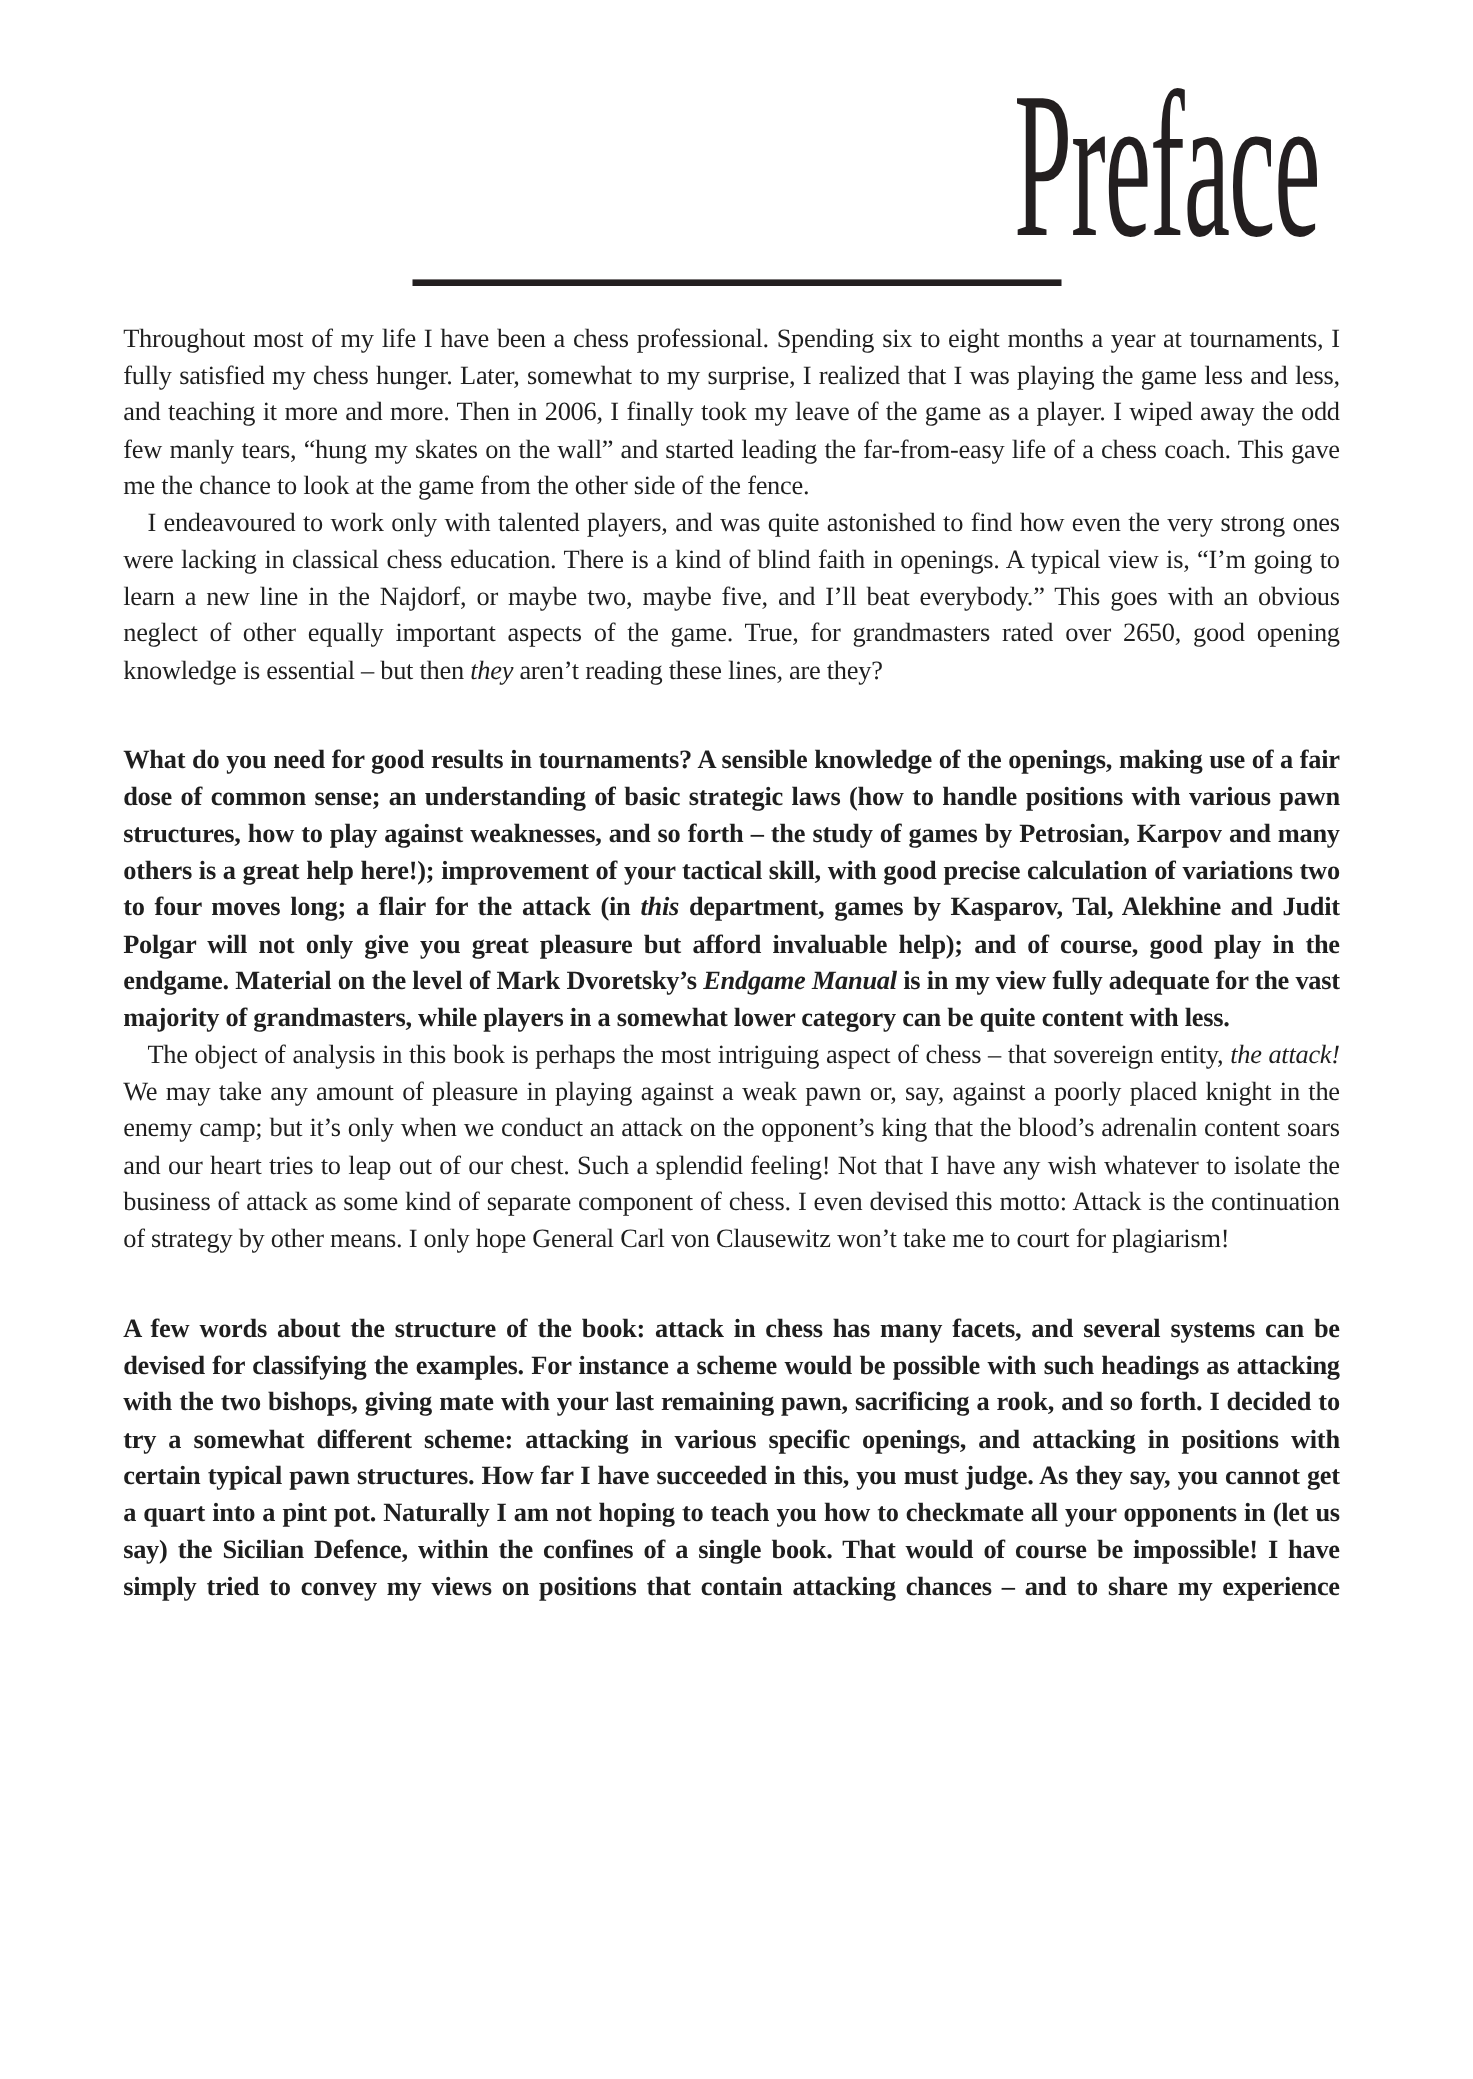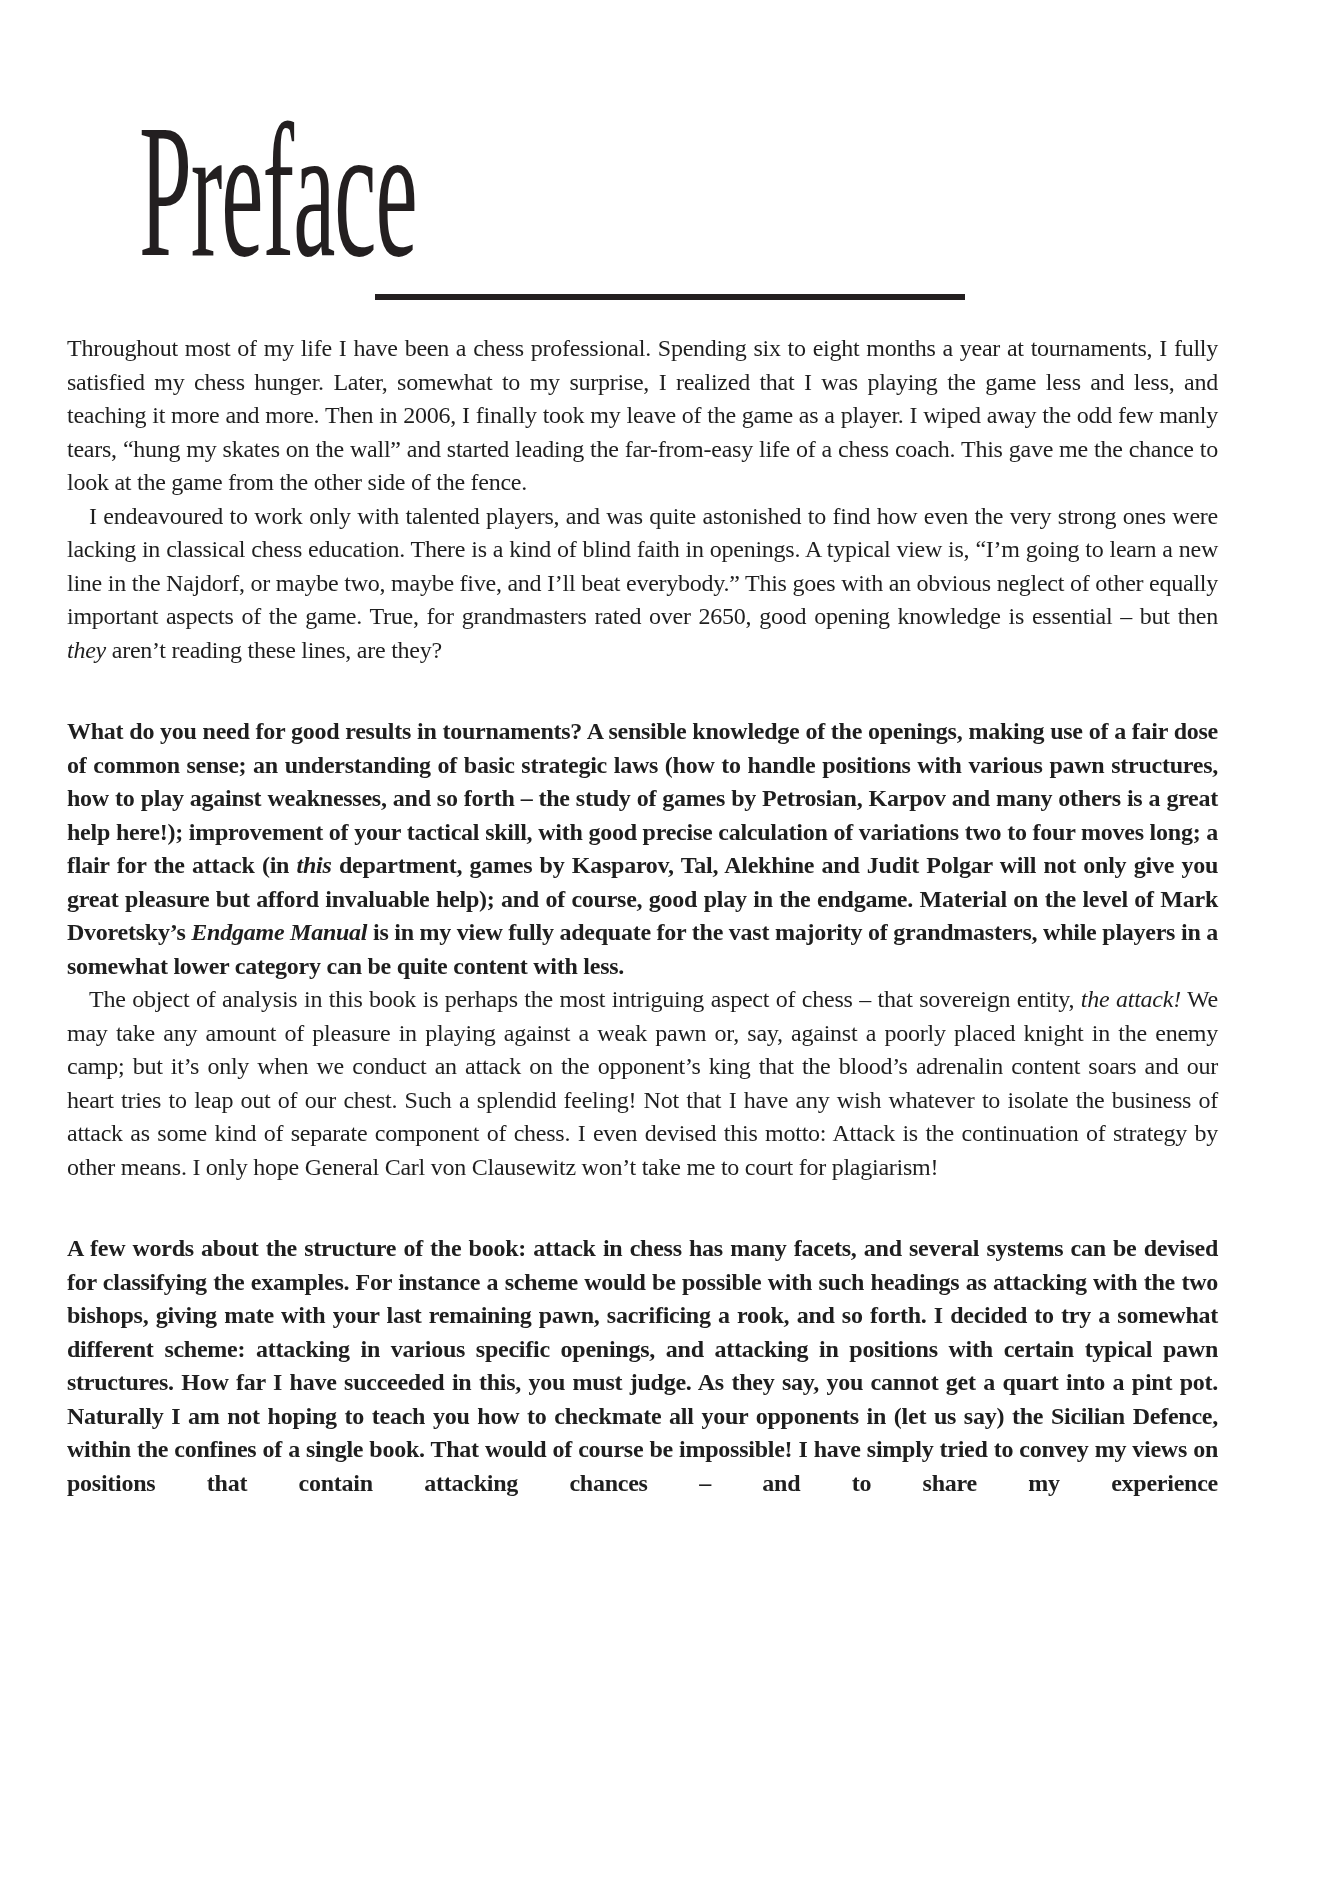--- a/index.html
+++ b/index.html
@@ -16,8 +16,8 @@
     font-family: "Liberation Serif", serif;
   }
   .title-block {
-    padding-top: 96px;
-    text-align: left;
+    padding-top: 56px;
+    text-align: right;
     text-decoration: underline;
   }
   .title {

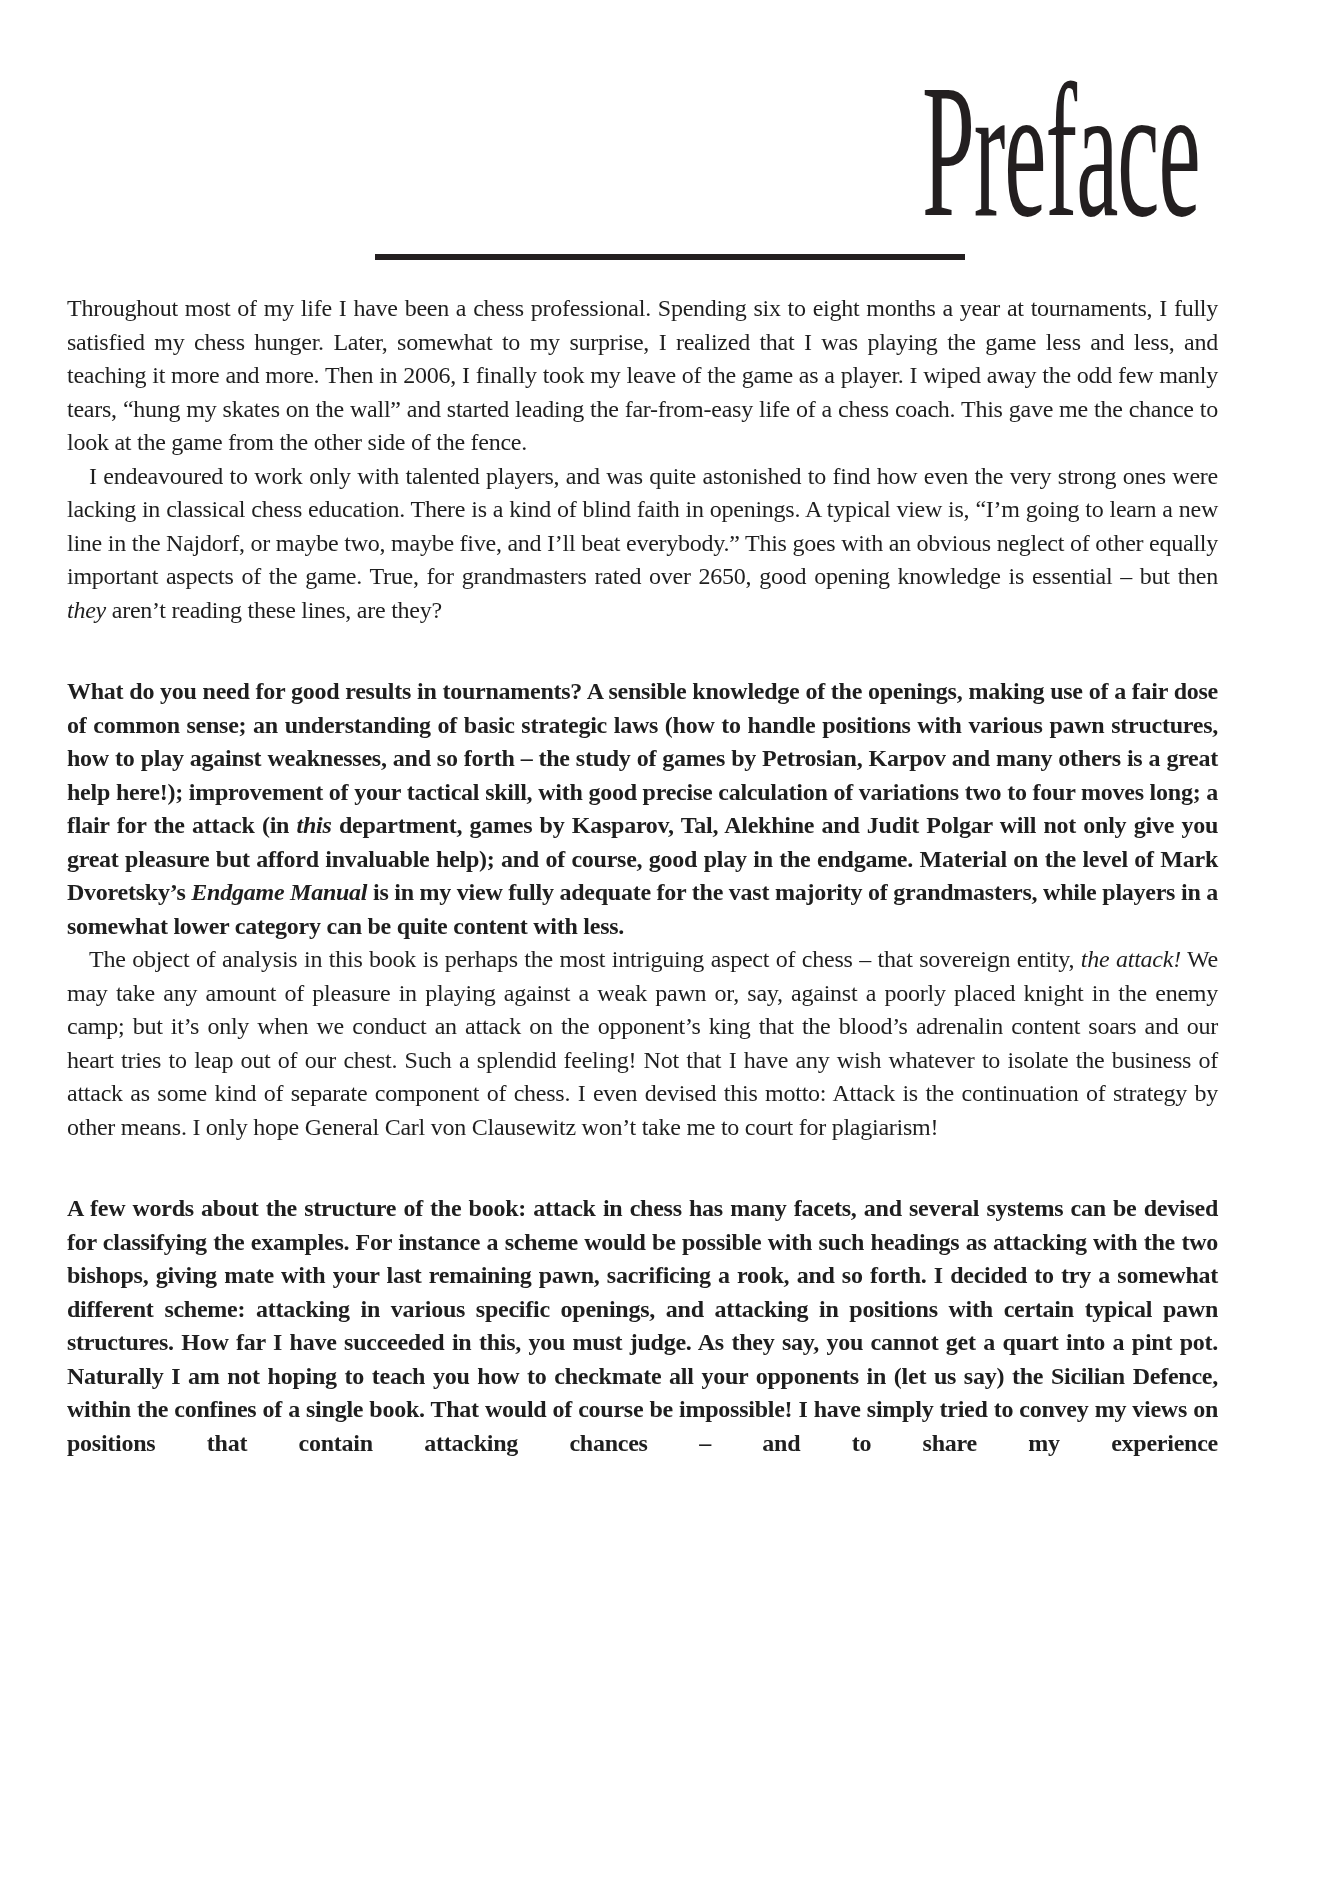--- a/index.html
+++ b/index.html
@@ -39,7 +39,7 @@
     background: #231f20;
   }
   .body-text {
-    margin: 32px 121px 0 67px; 
+    margin: 32px 121px 0 112px; 
     color: #1f1f1f;
     font-size: 24px;
     line-height: 33.5px;

